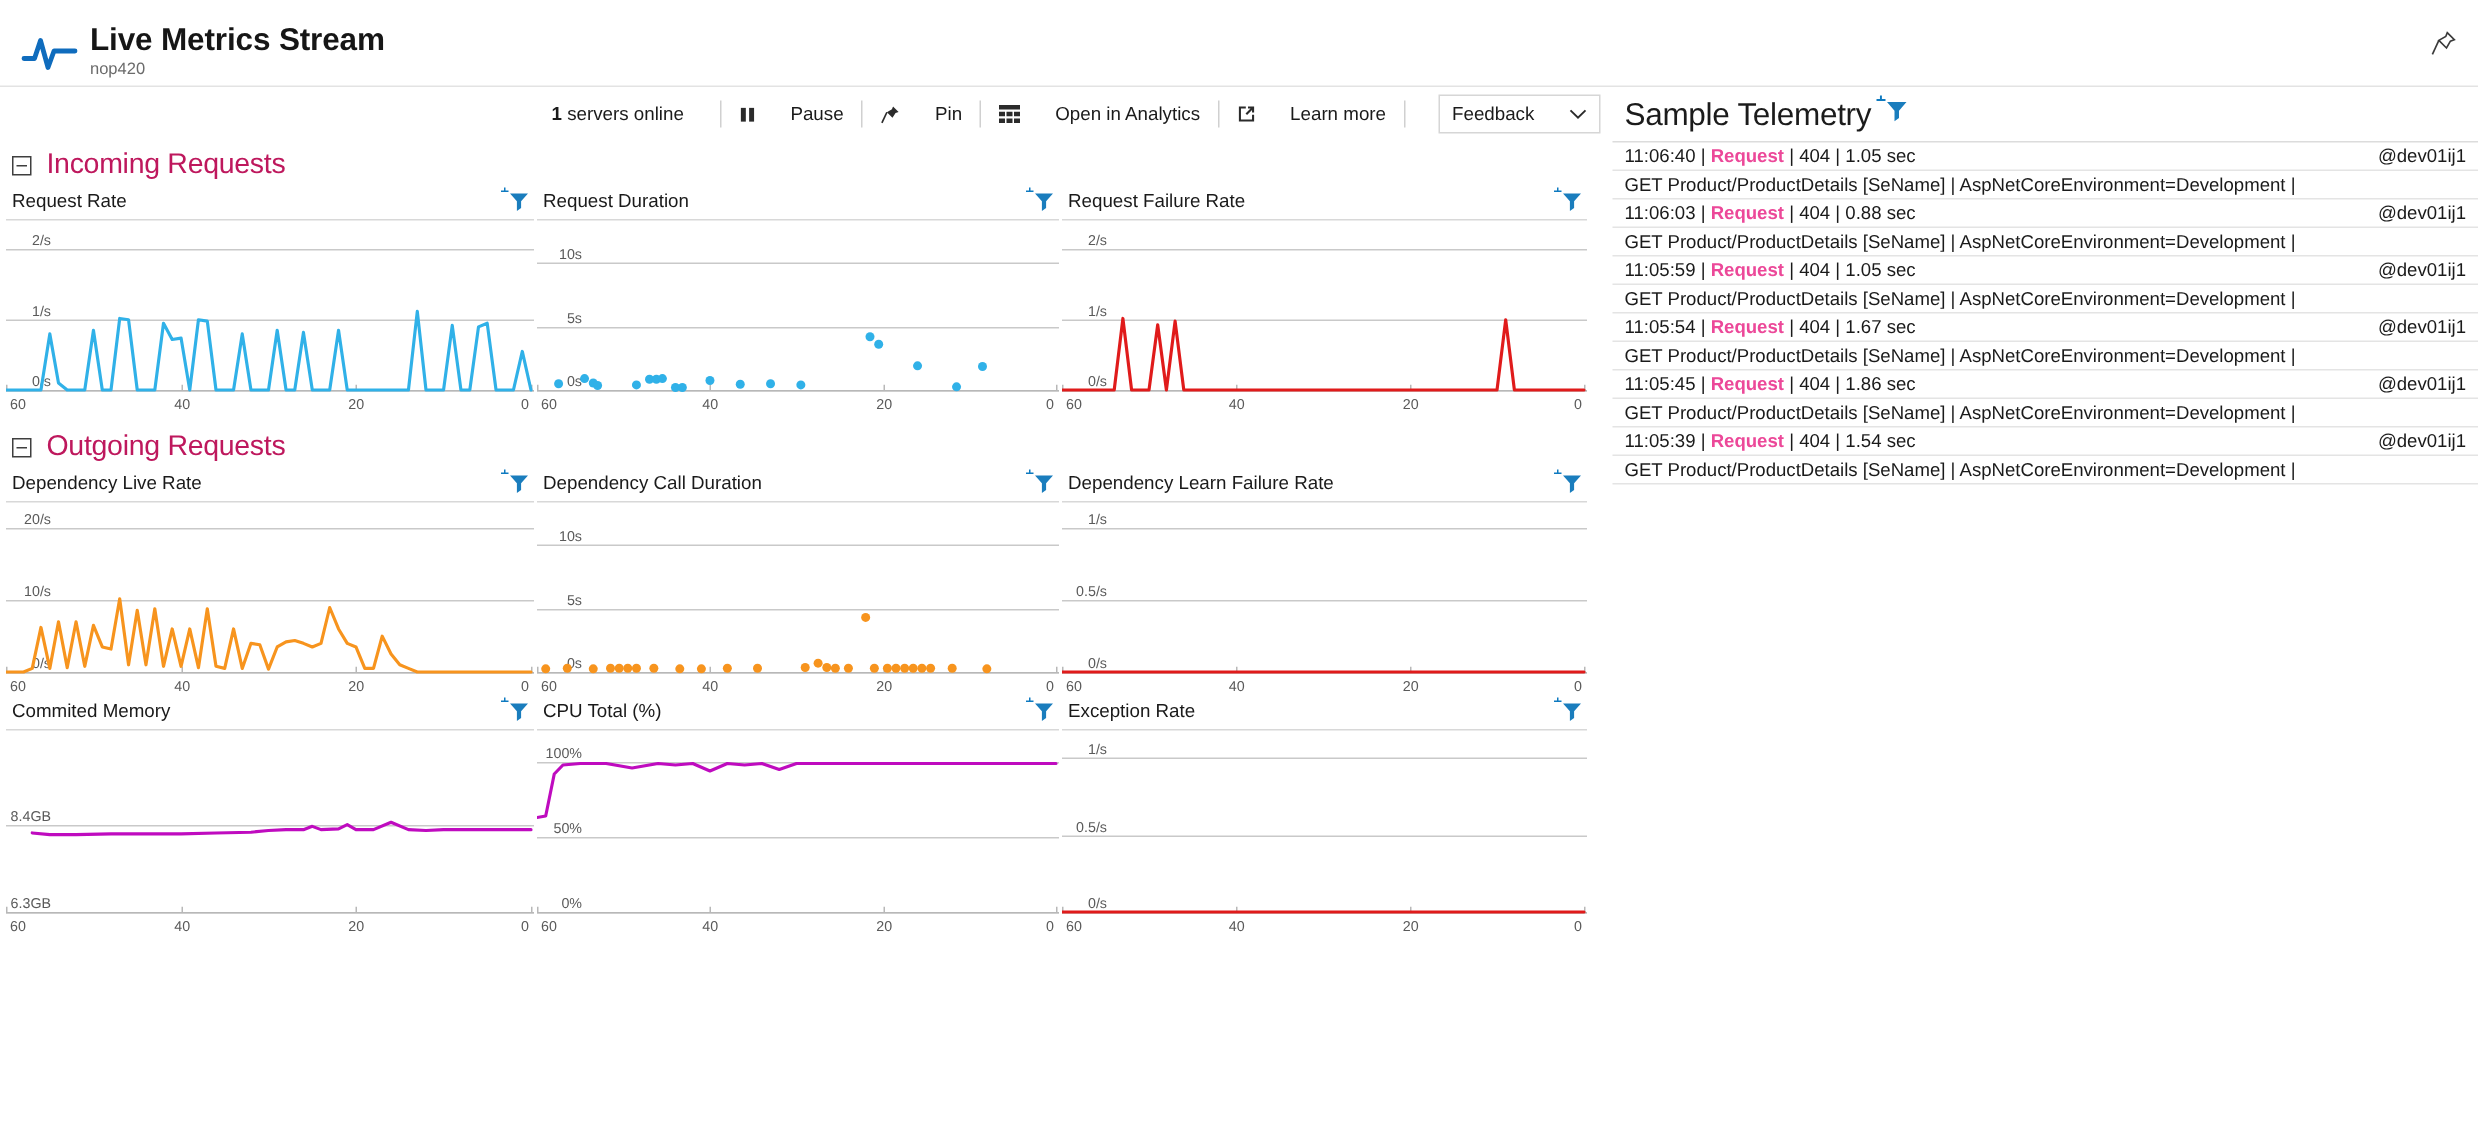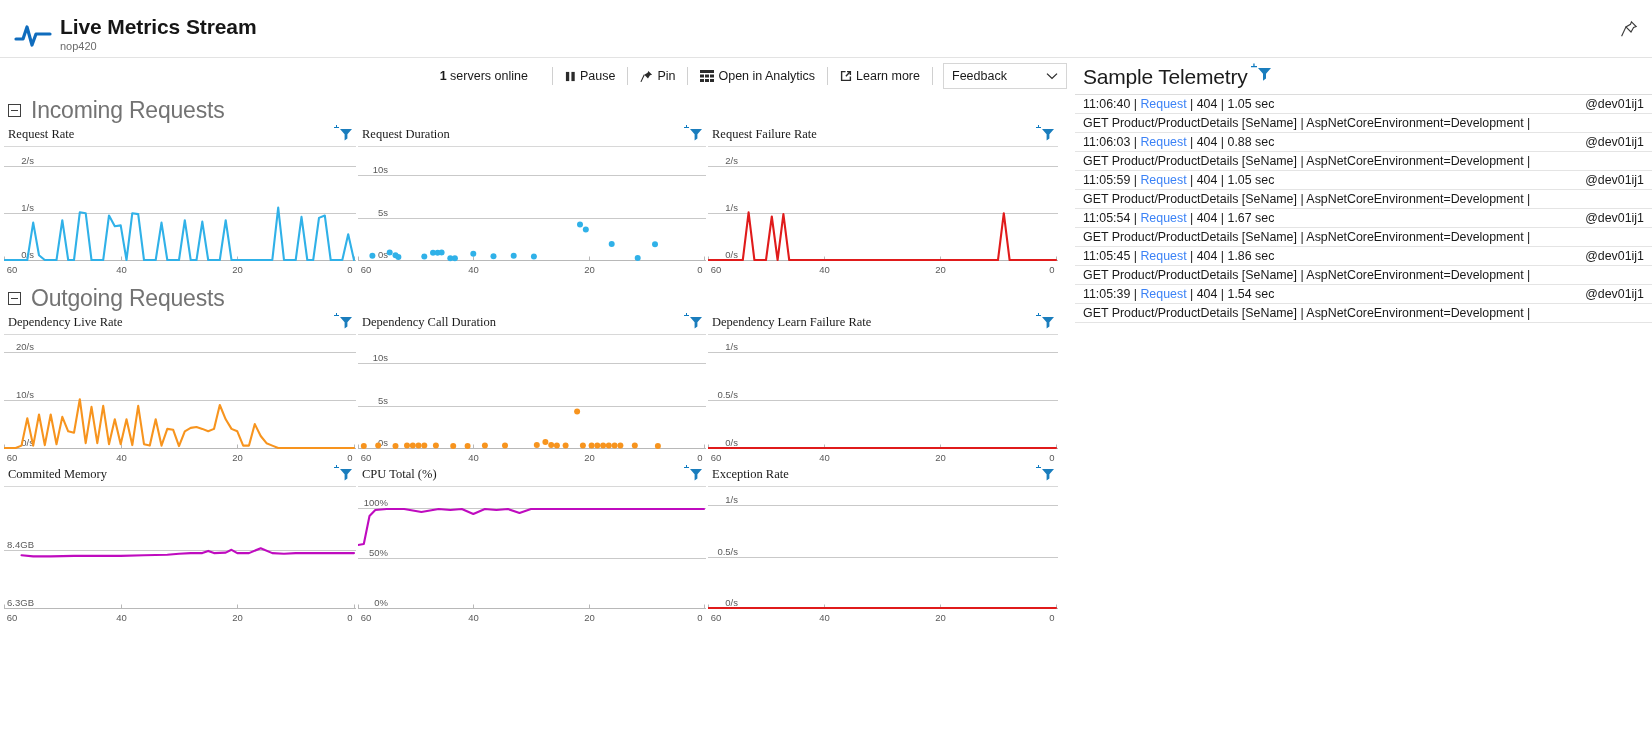--- a/index.html
+++ b/index.html
@@ -49,7 +49,7 @@
   .servers-online b { font-weight: bold; }
   .tb-sep { width: 1px; height: 18px; background: #d0d0d0; margin: 0 10px; }
   .tb-btn {
-    display: flex; align-items: center; gap: 4px;
+    display: flex; align-items: center; gap: 23px;
     cursor: pointer; white-space: nowrap; padding: 2px 2px;
   }
   .tb-btn svg { display: block; }

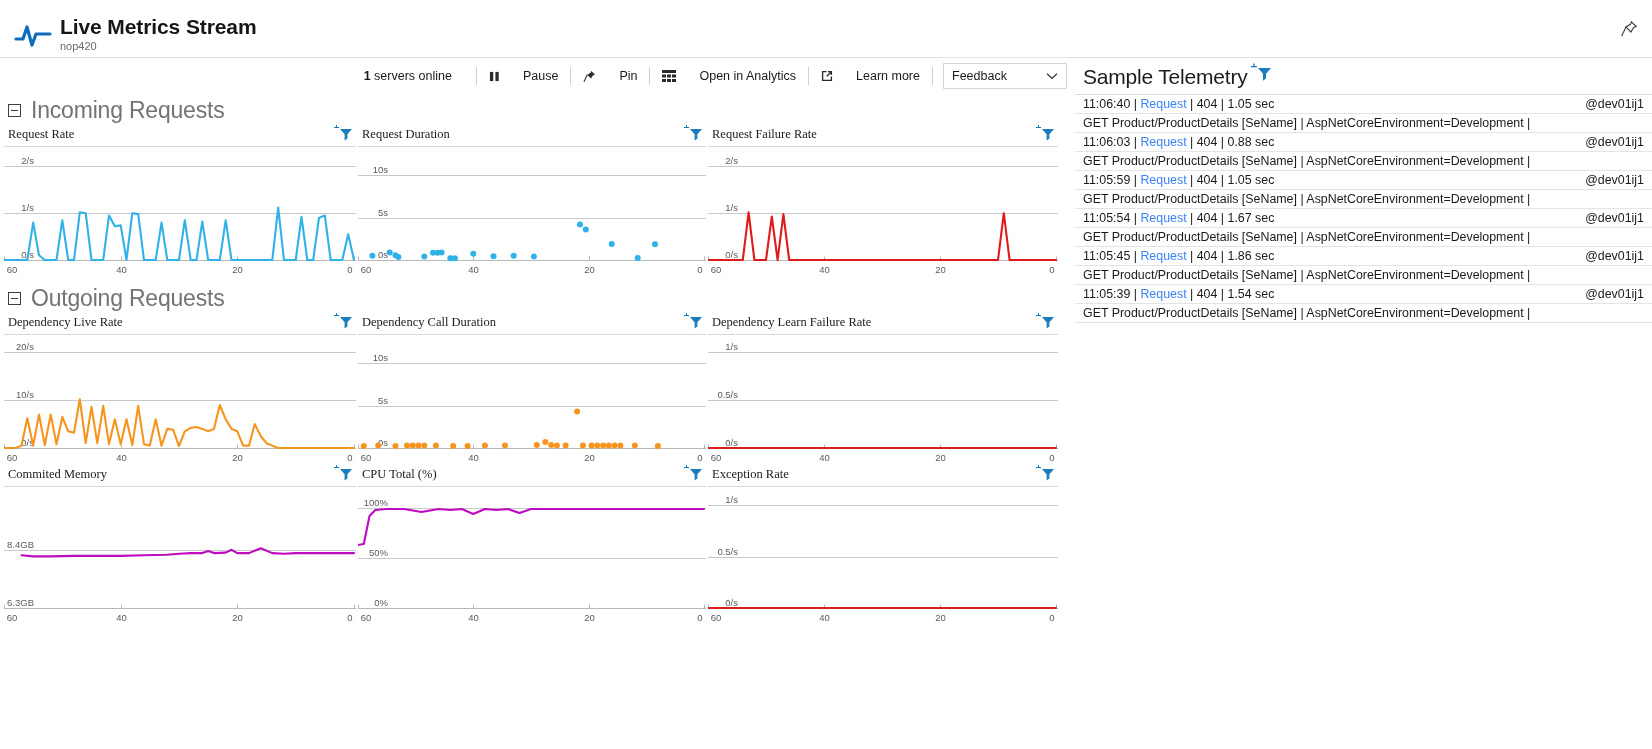--- a/index.html
+++ b/index.html
@@ -54,8 +54,9 @@
   }
   .tb-btn svg { display: block; }
   .feedback {
+    margin-left: 12px;
     border: 1px solid #d6d6d6;
-    height: 26px; width: 124px;
+    height: 26px; width: 108px;
     display: flex; align-items: center; justify-content: space-between;
     padding: 0 8px; cursor: pointer; font-size: 12.5px;
   }

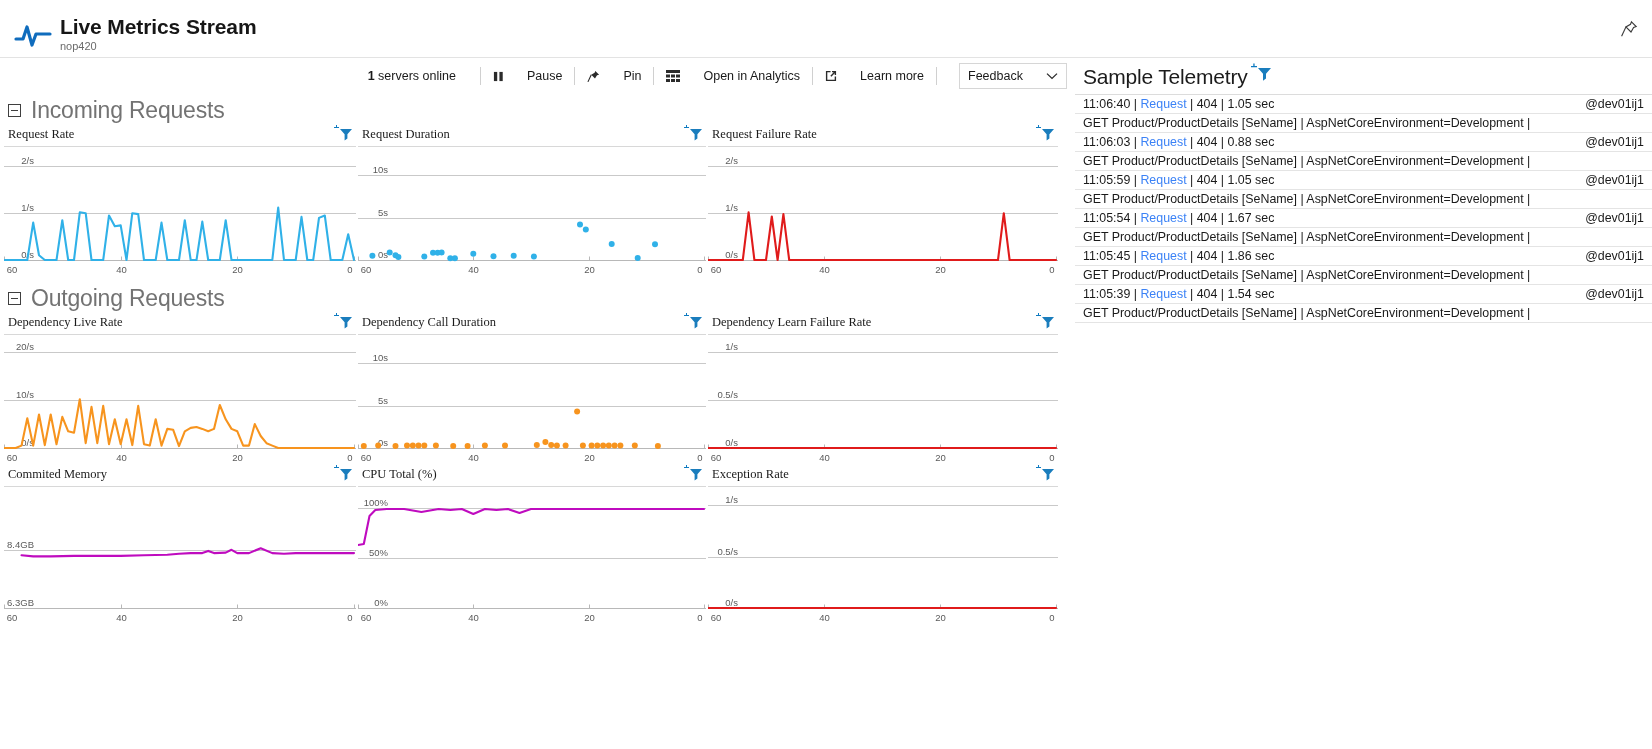--- a/index.html
+++ b/index.html
@@ -74,7 +74,7 @@
     content: ""; position: absolute; left: 2px; right: 2px; top: 5px;
     height: 1px; background: #3f3f3f;
   }
-  .section-title { font-size: 23px; font-weight: normal; color: #737373; letter-spacing: -0.2px; }
+  .section-title { font-size: 19px; font-weight: normal; color: #be185d; letter-spacing: -0.2px; }
 
   .chart-row { display: flex; padding-left: 4px; }
   .chart-cell { position: relative; width: 354px; flex: 0 0 354px; }

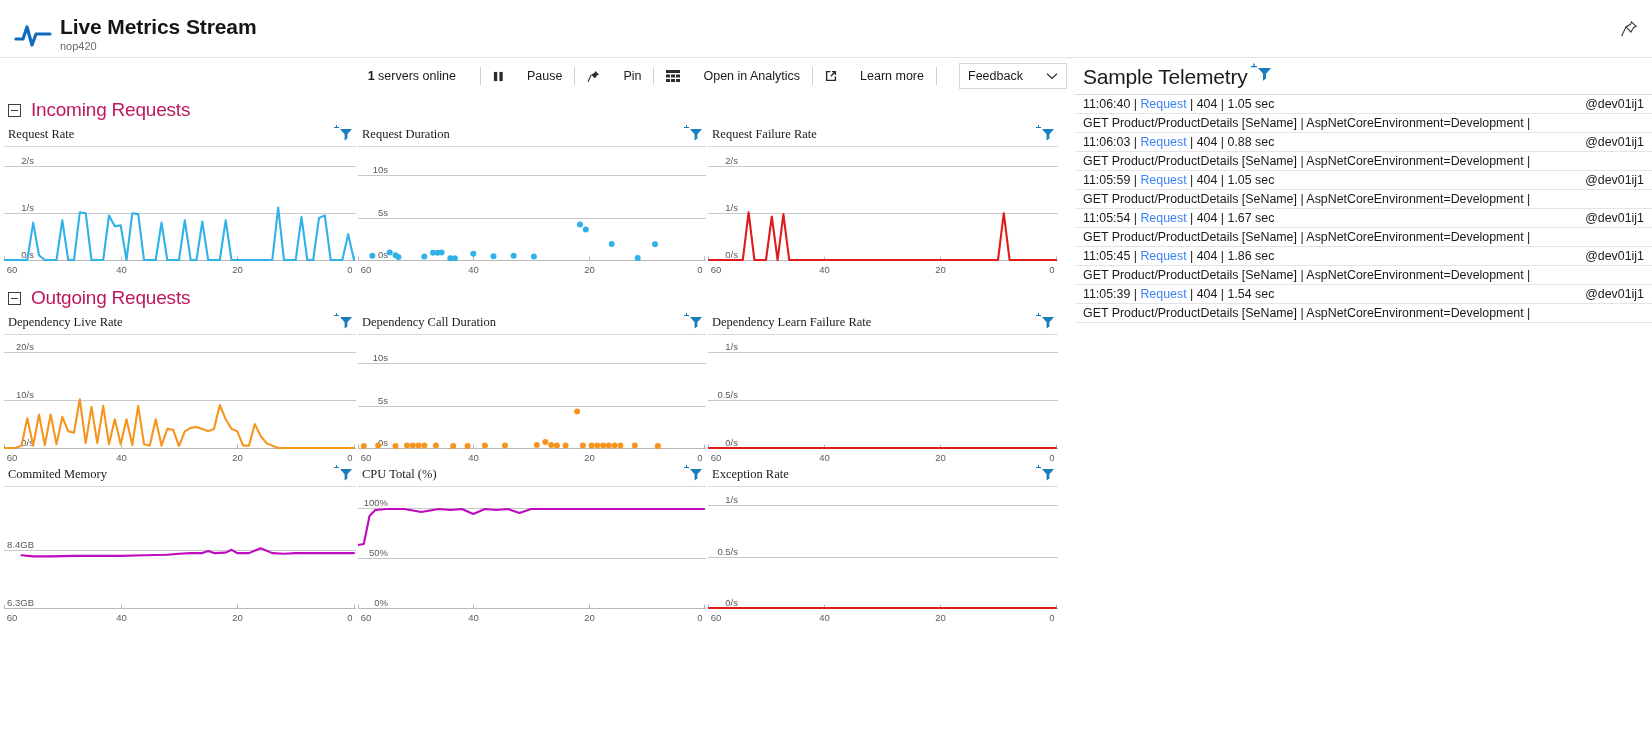--- a/index.html
+++ b/index.html
@@ -114,7 +114,7 @@
   }
   .tel-row.detail { color: #1a1a1a; }
   .tel-main { overflow: hidden; text-overflow: ellipsis; }
-  .tel-kind { color: #3b82f6; font-weight: normal; }
+  .tel-kind { color: #ec4899; font-weight: bold; }
   .tel-server { color: #1a1a1a; padding-left: 14px; flex: 0 0 auto; }
 
   .splitter-zone {

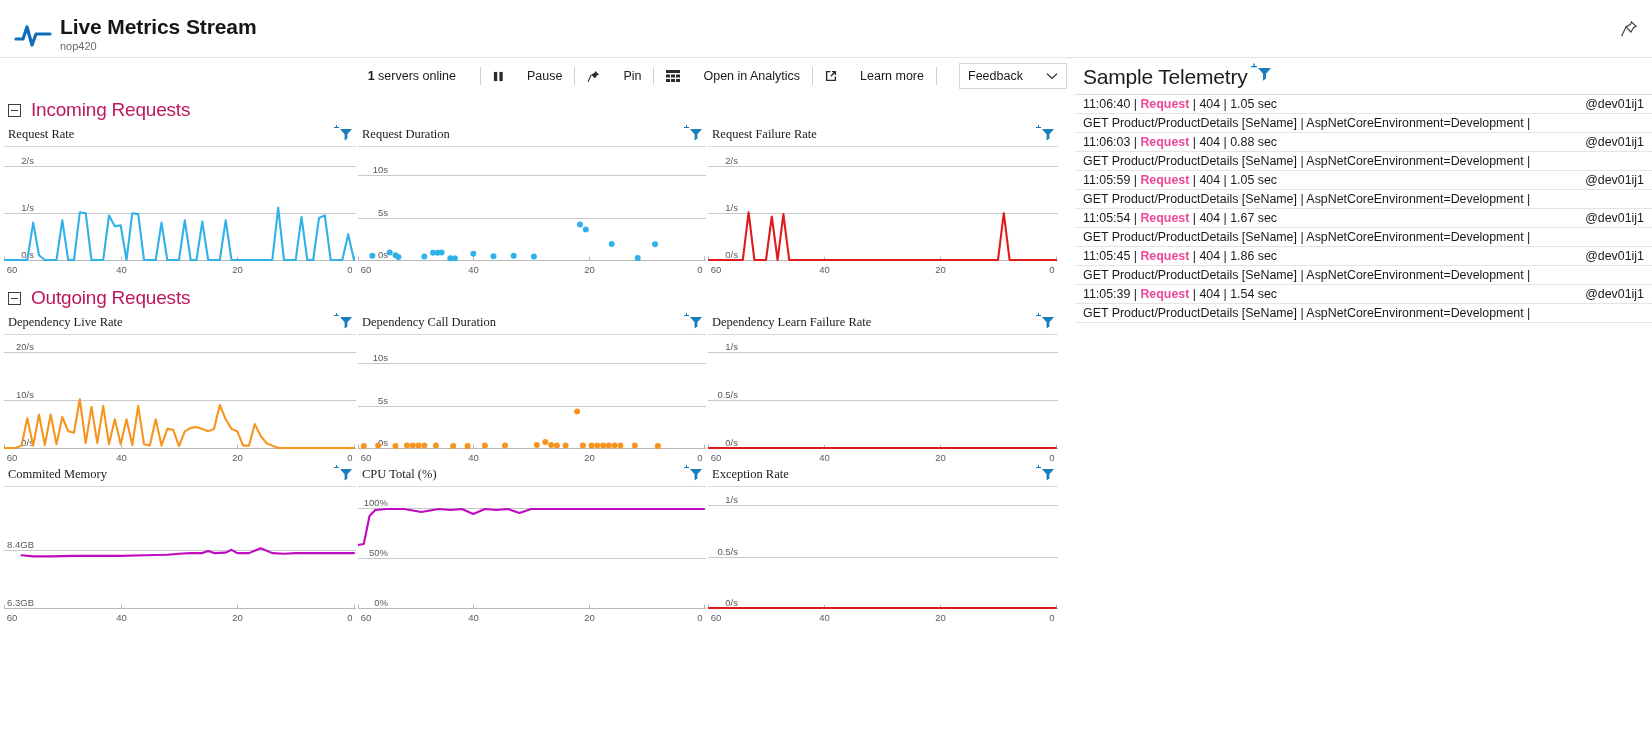--- a/index.html
+++ b/index.html
@@ -85,7 +85,6 @@
     font-size: 12.5px; color: #1a1a1a;
     padding: 0 0 4px 4px; height: 20px; line-height: 16px;
     white-space: nowrap;
-    font-family: Liberation Serif, serif;
   }
   .filter-icon {
     position: absolute; right: 6px; top: -2px;

